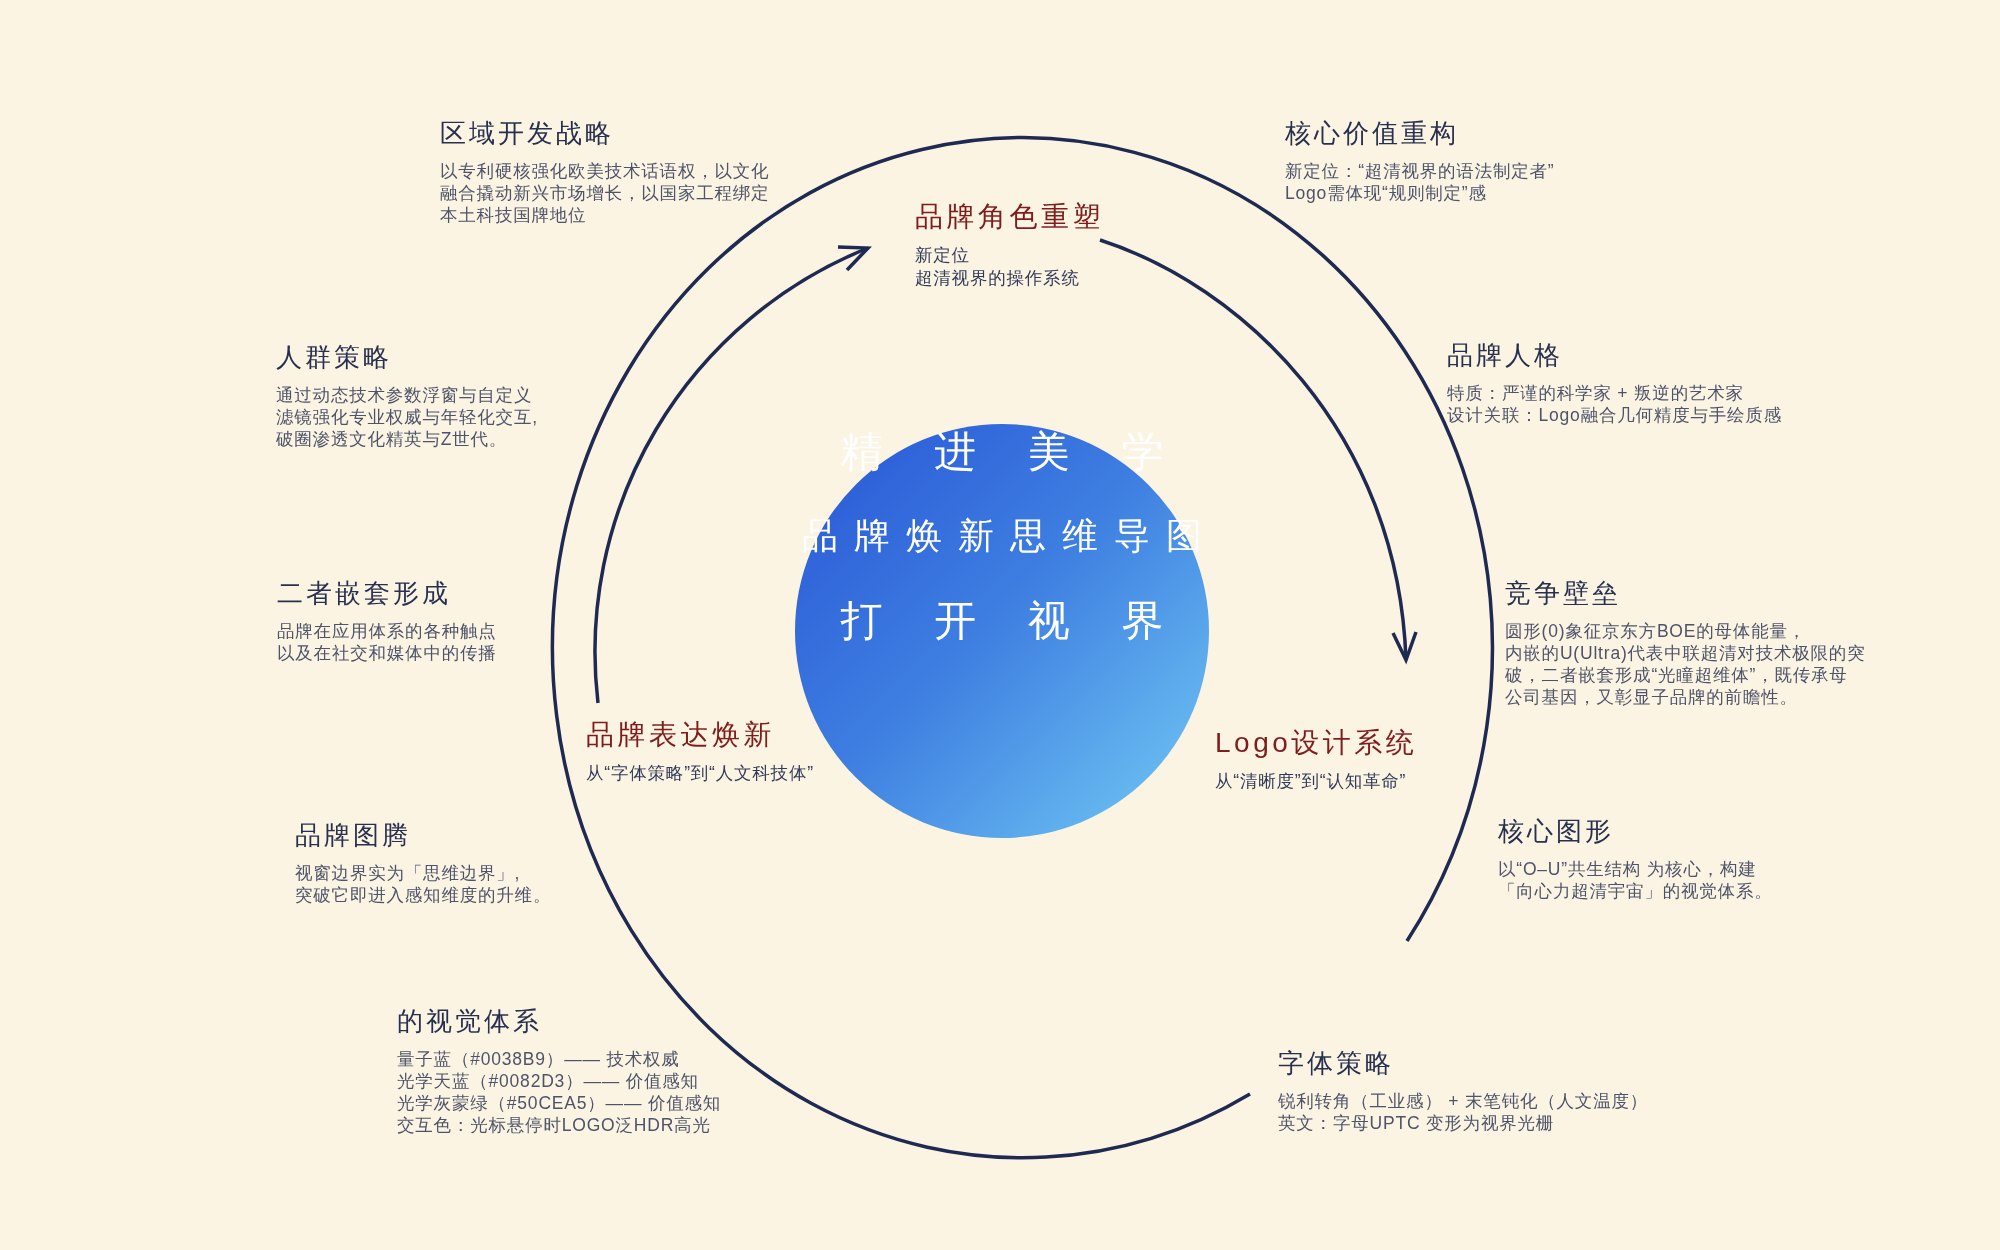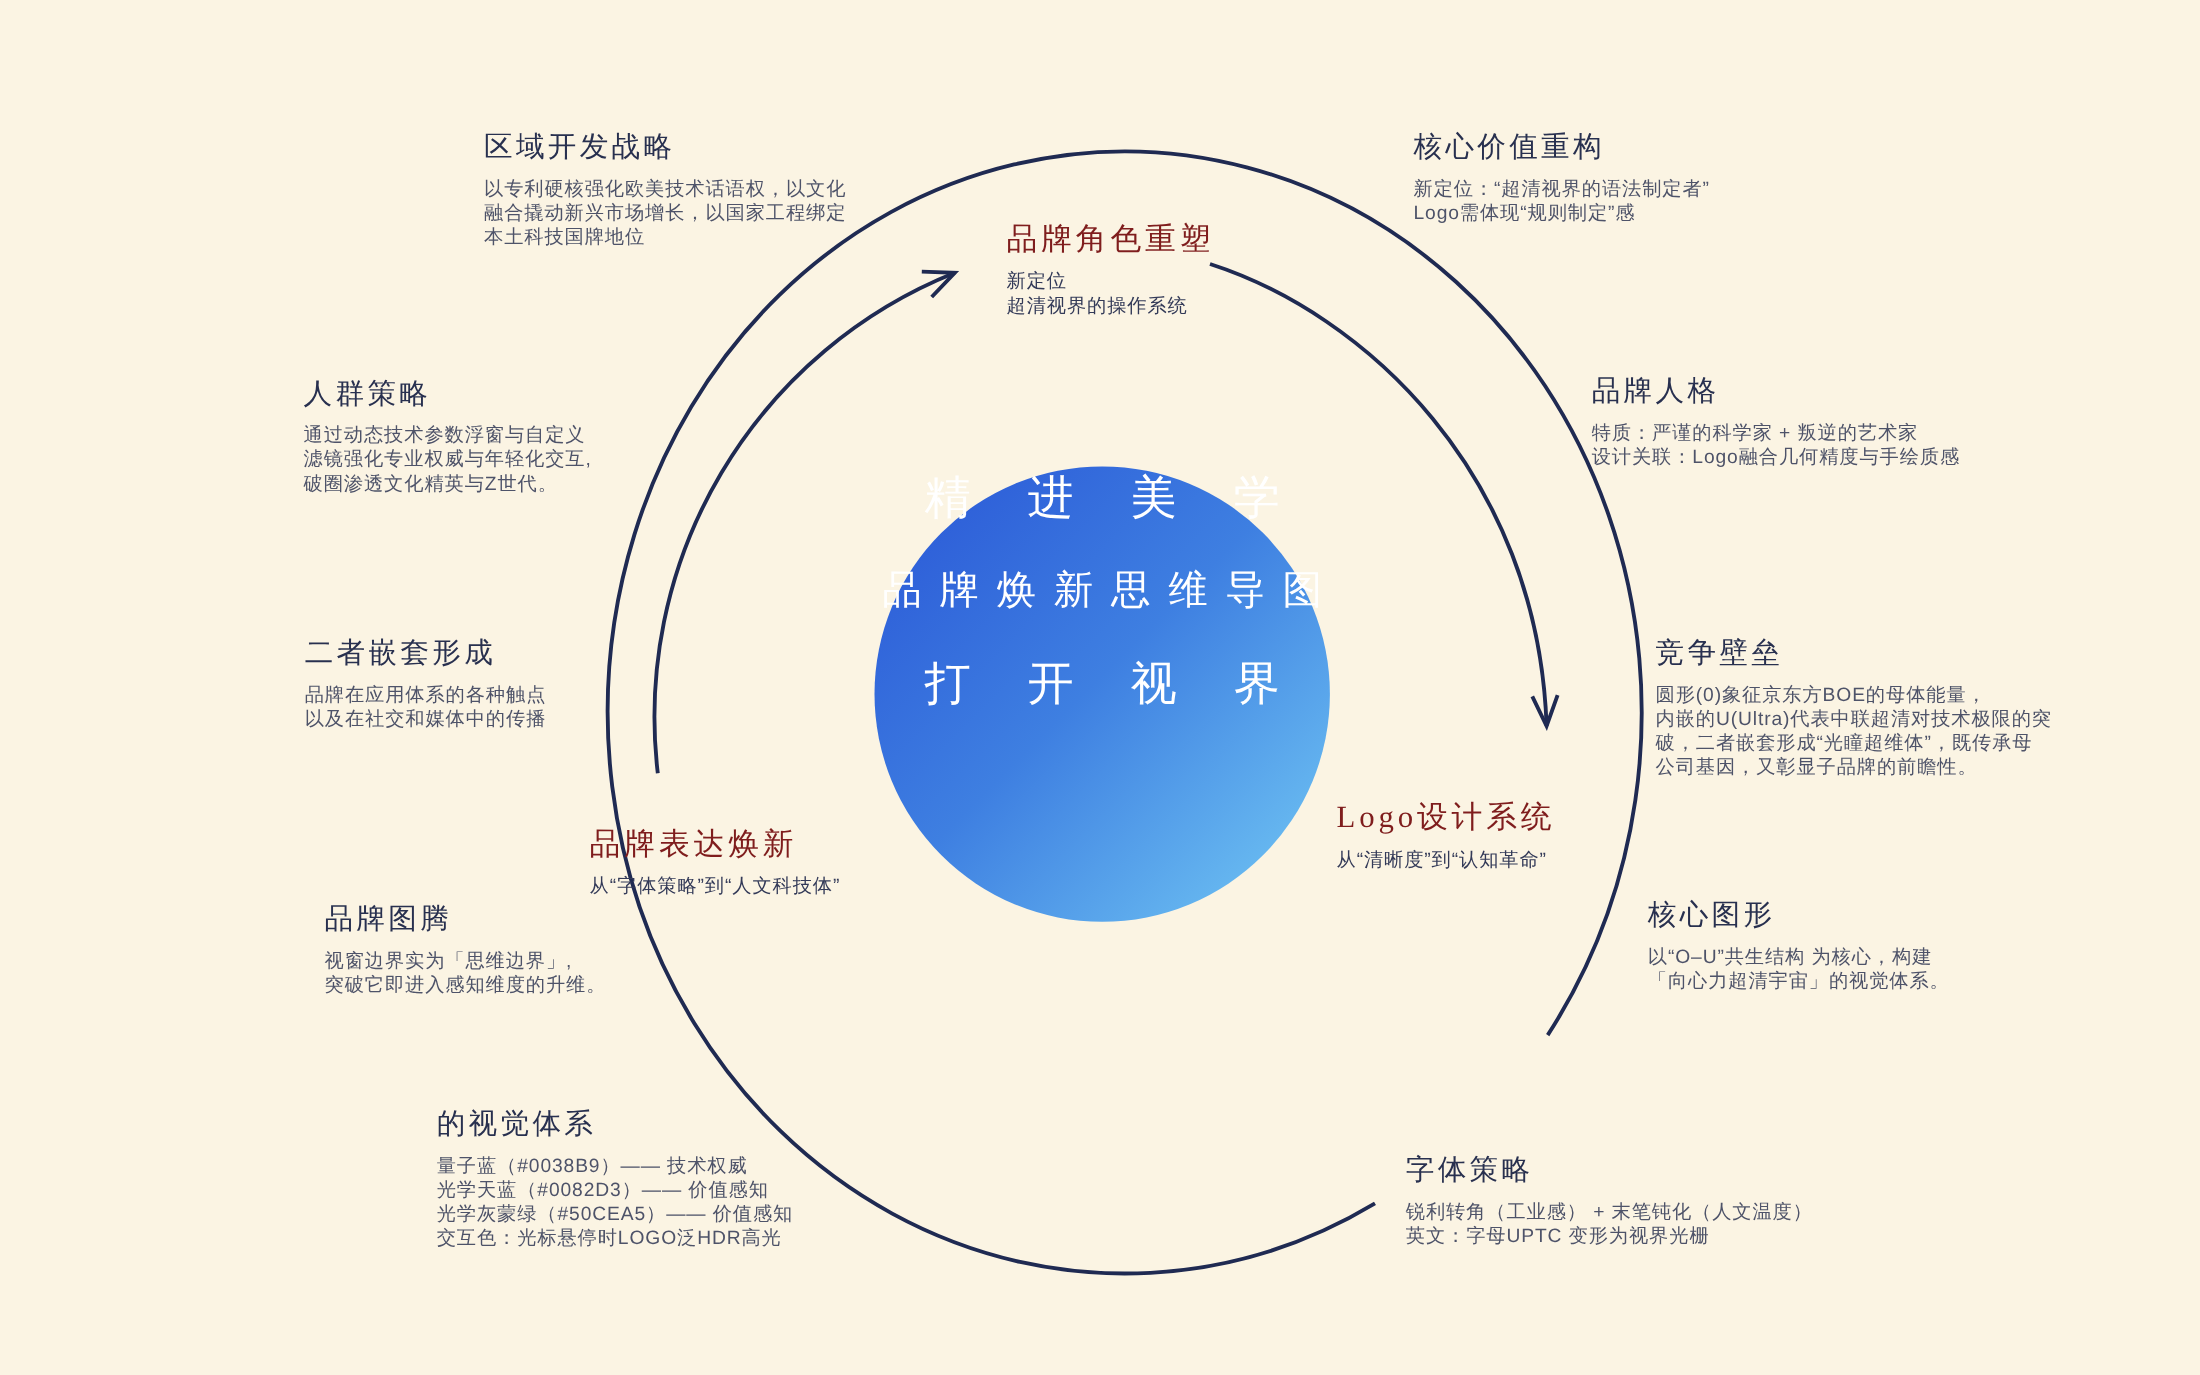--- a/index.html
+++ b/index.html
@@ -12,7 +12,7 @@
   .node{position:absolute;}
   .node-title{
     font-size:26px;font-weight:500;color:#28304F;letter-spacing:3px;
-    margin-bottom:9px;white-space:pre-line;font-family:Liberation Serif, serif;
+    margin-bottom:9px;white-space:pre-line;
   }
   .node-body{
     font-size:17.5px;line-height:22px;color:#4E5369;letter-spacing:0.8px;

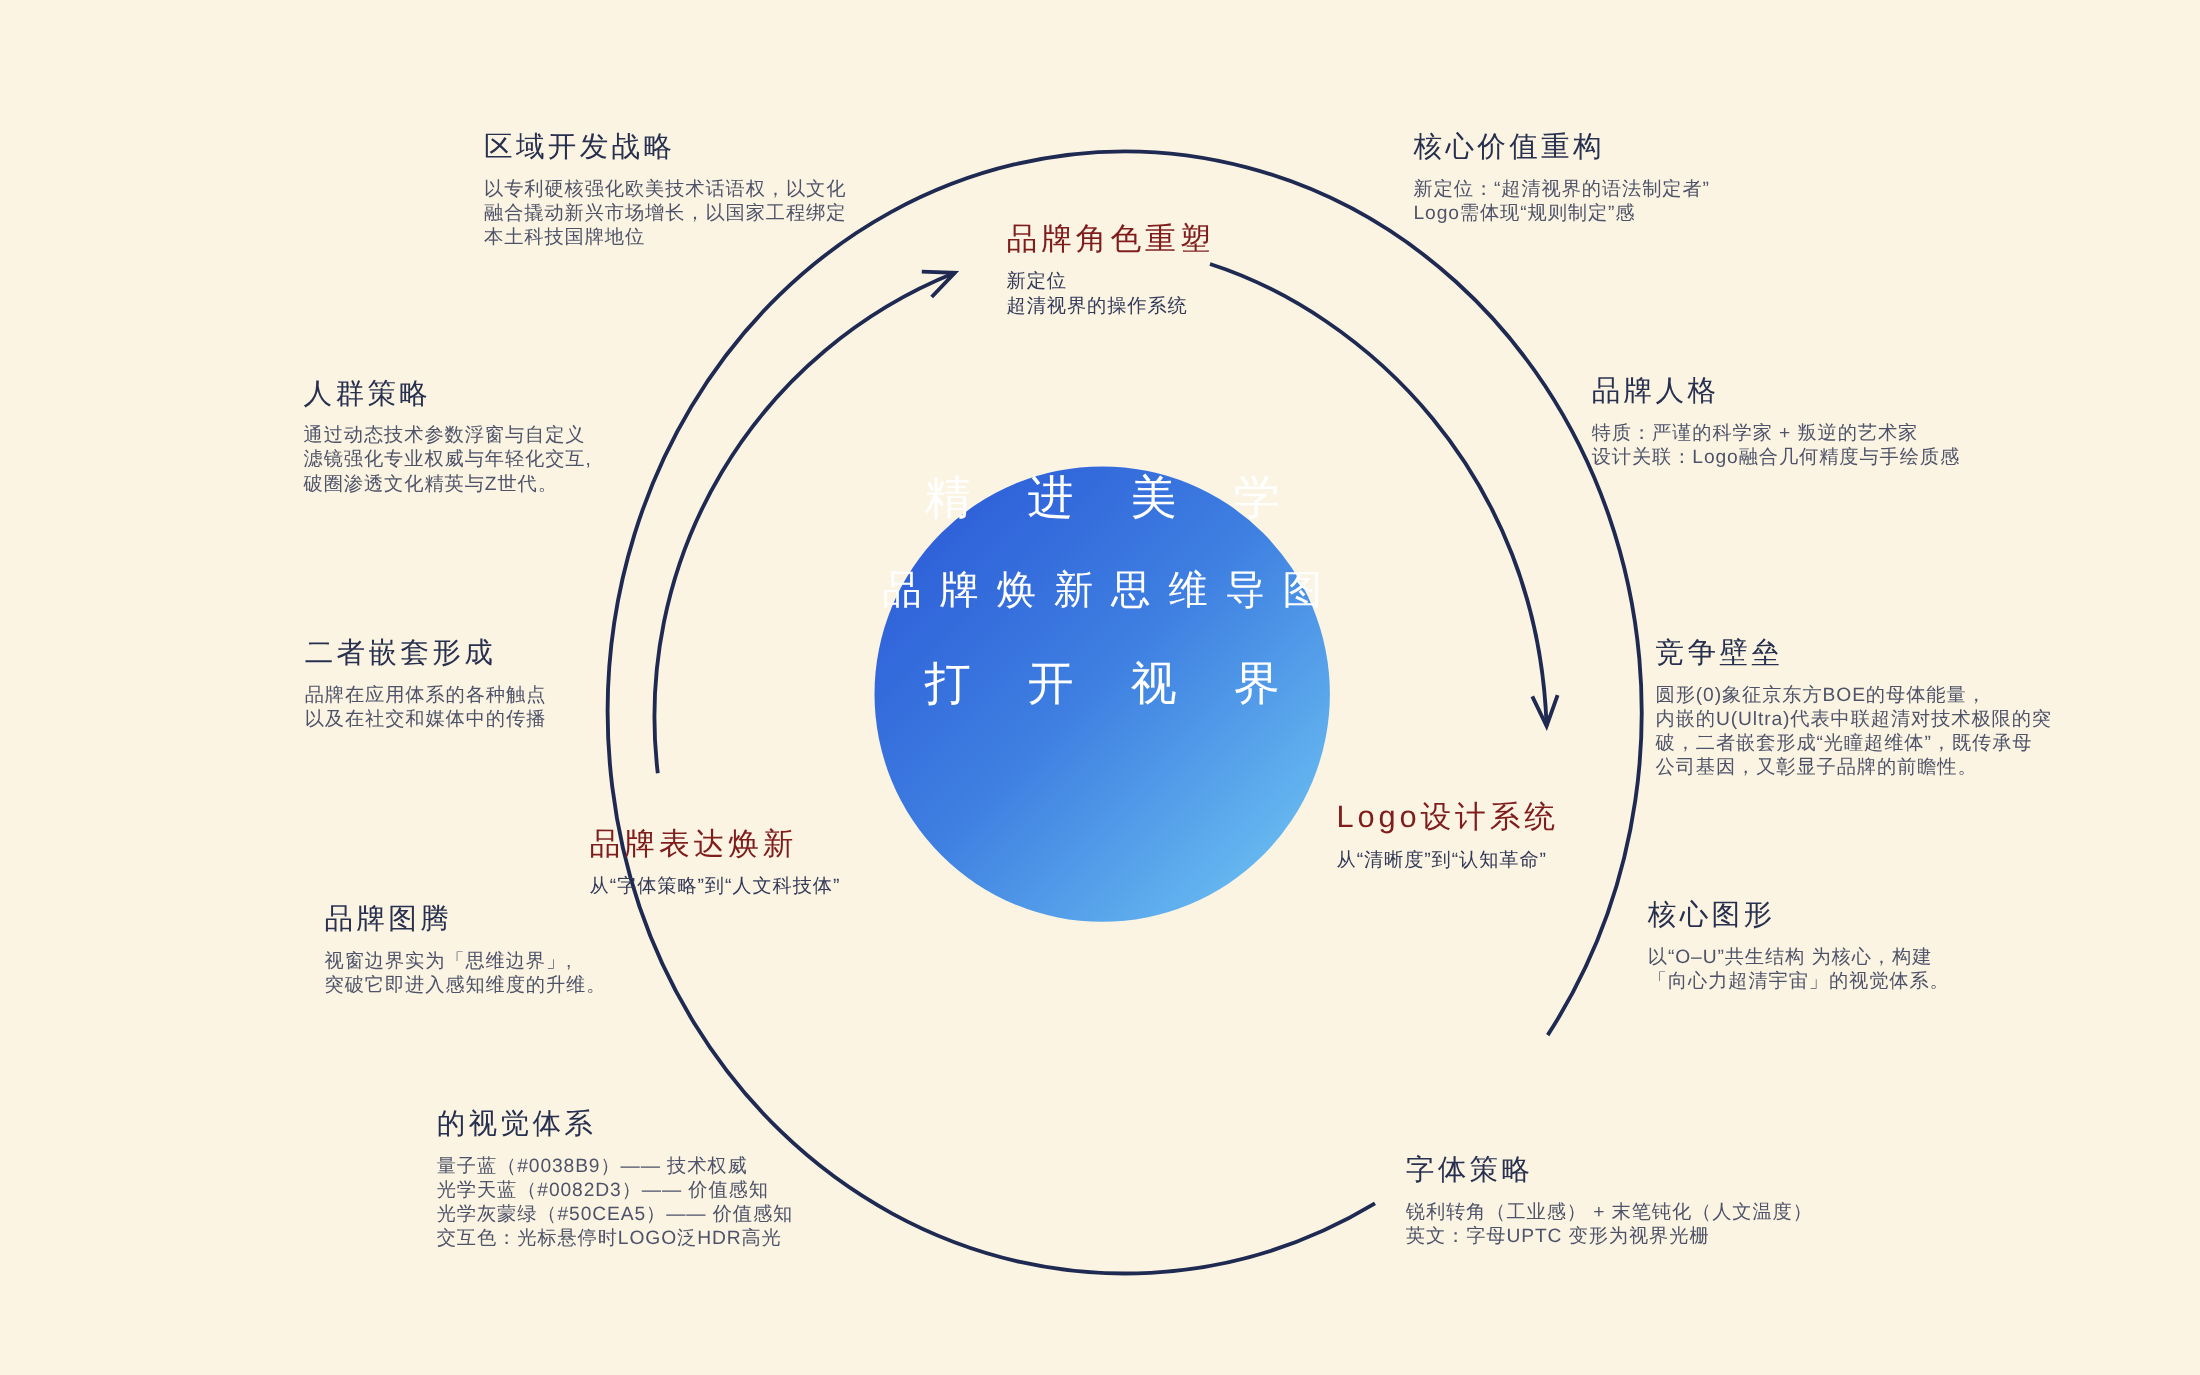--- a/index.html
+++ b/index.html
@@ -96,7 +96,7 @@
 公司基因，又彰显子品牌的前瞻性。</div>
   </div>
 
-  <div class="node node--major" style="left:536px;top:716px;margin-top:32px;">
+  <div class="node node--major" style="left:586px;top:716px;">
     <div class="node-title">品牌表达焕新</div>
     <div class="node-body">从“字体策略”到“人文科技体”</div>
   </div>

